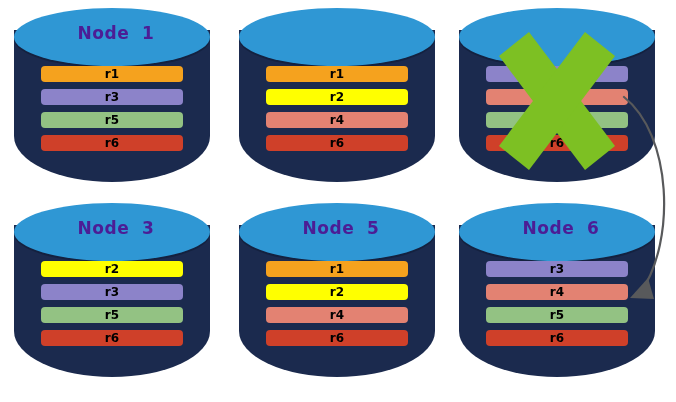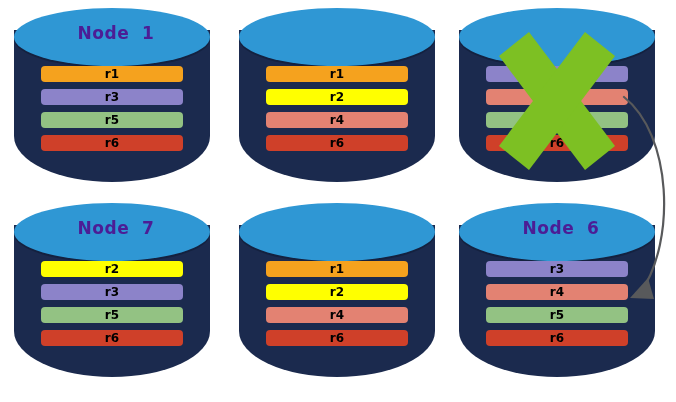--- a/index.html
+++ b/index.html
@@ -161,7 +161,7 @@
     <div class="cyl-body"></div>
     <div class="cyl-body-top-cover"></div>
     <div class="cyl-top"></div>
-    <div class="node-title">Node  7</div>
+    <div class="node-title">Node  3</div>
     <div class="bars">
       <div class="bar" style="background: rgb(255, 255, 0);">r2</div>
       <div class="bar" style="background: rgb(140, 131, 201);">r3</div>

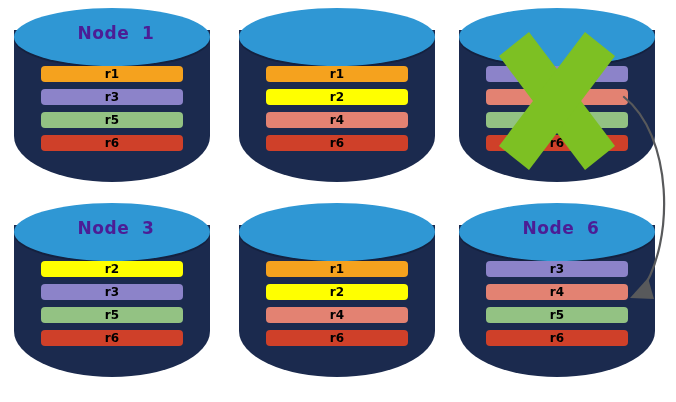--- a/index.html
+++ b/index.html
@@ -174,6 +174,7 @@
     <div class="cyl-body"></div>
     <div class="cyl-body-top-cover"></div>
     <div class="cyl-top"></div>
+    <div class="node-title">Node  5</div>
     <div class="bars">
       <div class="bar" style="background: rgb(245, 162, 30);">r1</div>
       <div class="bar" style="background: rgb(255, 255, 0);">r2</div>

